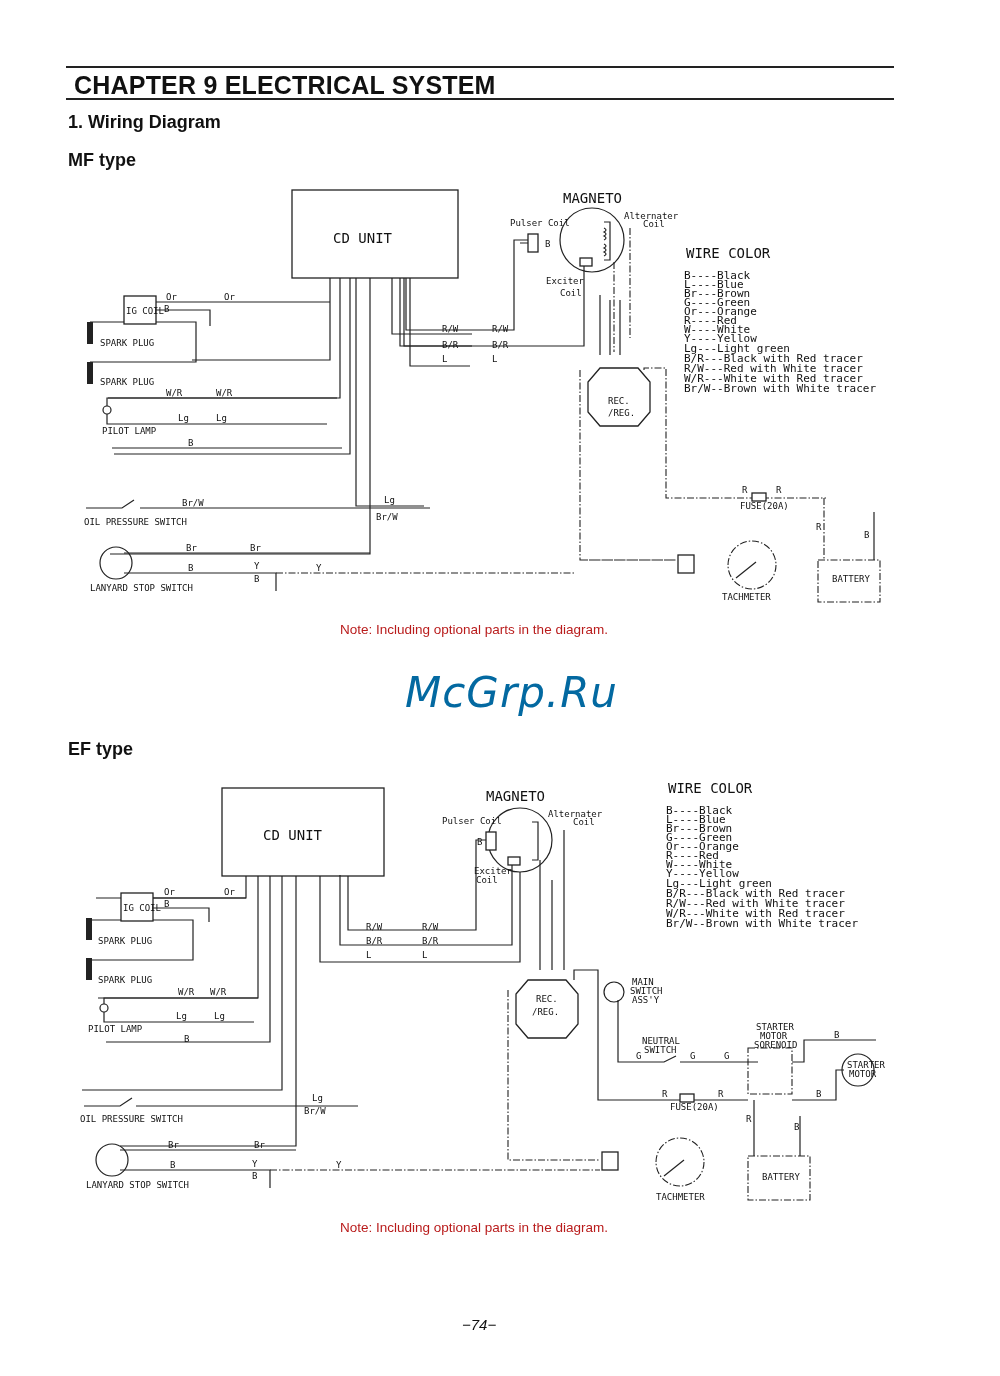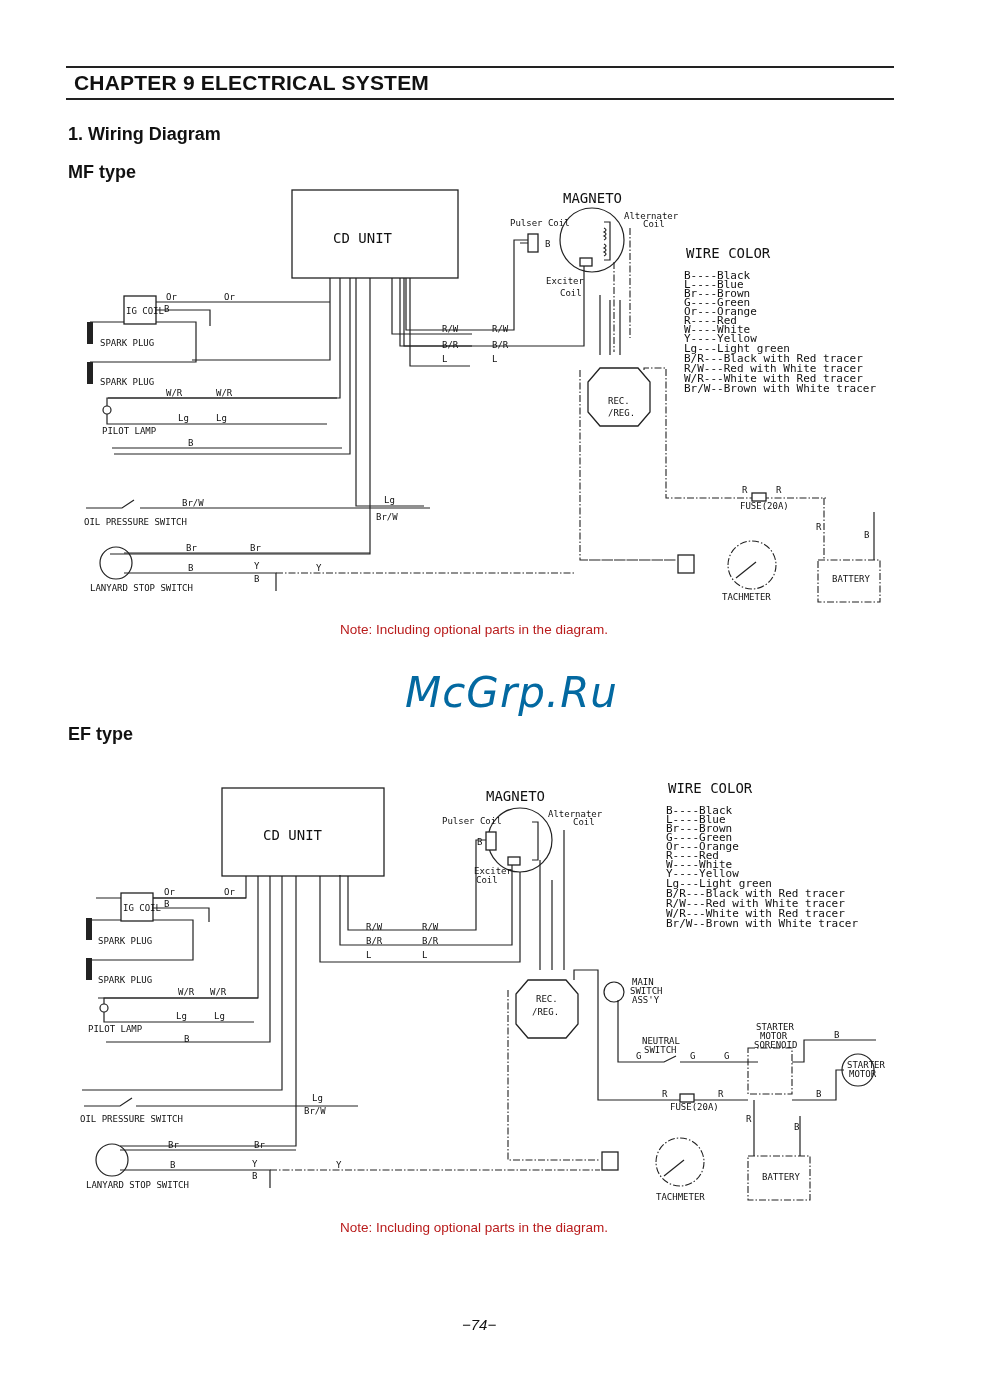--- a/index.html
+++ b/index.html
@@ -5,7 +5,7 @@
   html, body { margin:0; padding:0; background:#ffffff; }
   body { width:1000px; height:1376px; position:relative; overflow:hidden; font-family:"Liberation Sans", sans-serif; color:#111; }
   .rule { position:absolute; left:66px; width:828px; height:0; border-top:2px solid #222; }
-  .chapter { position:absolute; left:74px; top:71px; font-size:21px; font-weight:bold; letter-spacing:0.2px; }
+  .chapter { position:absolute; left:74px; top:71px; font-size:25px; font-weight:bold; letter-spacing:0.2px; }
   .h2 { position:absolute; left:68px; font-size:18px; font-weight:bold; }
   .note { position:absolute; font-size:13.5px; color:#b91c1c; }
   .watermark { position:absolute; left:405px; top:668px; font-family:"DejaVu Sans", sans-serif; font-style:italic; font-size:42px; color:#0369a1; letter-spacing:1px; }

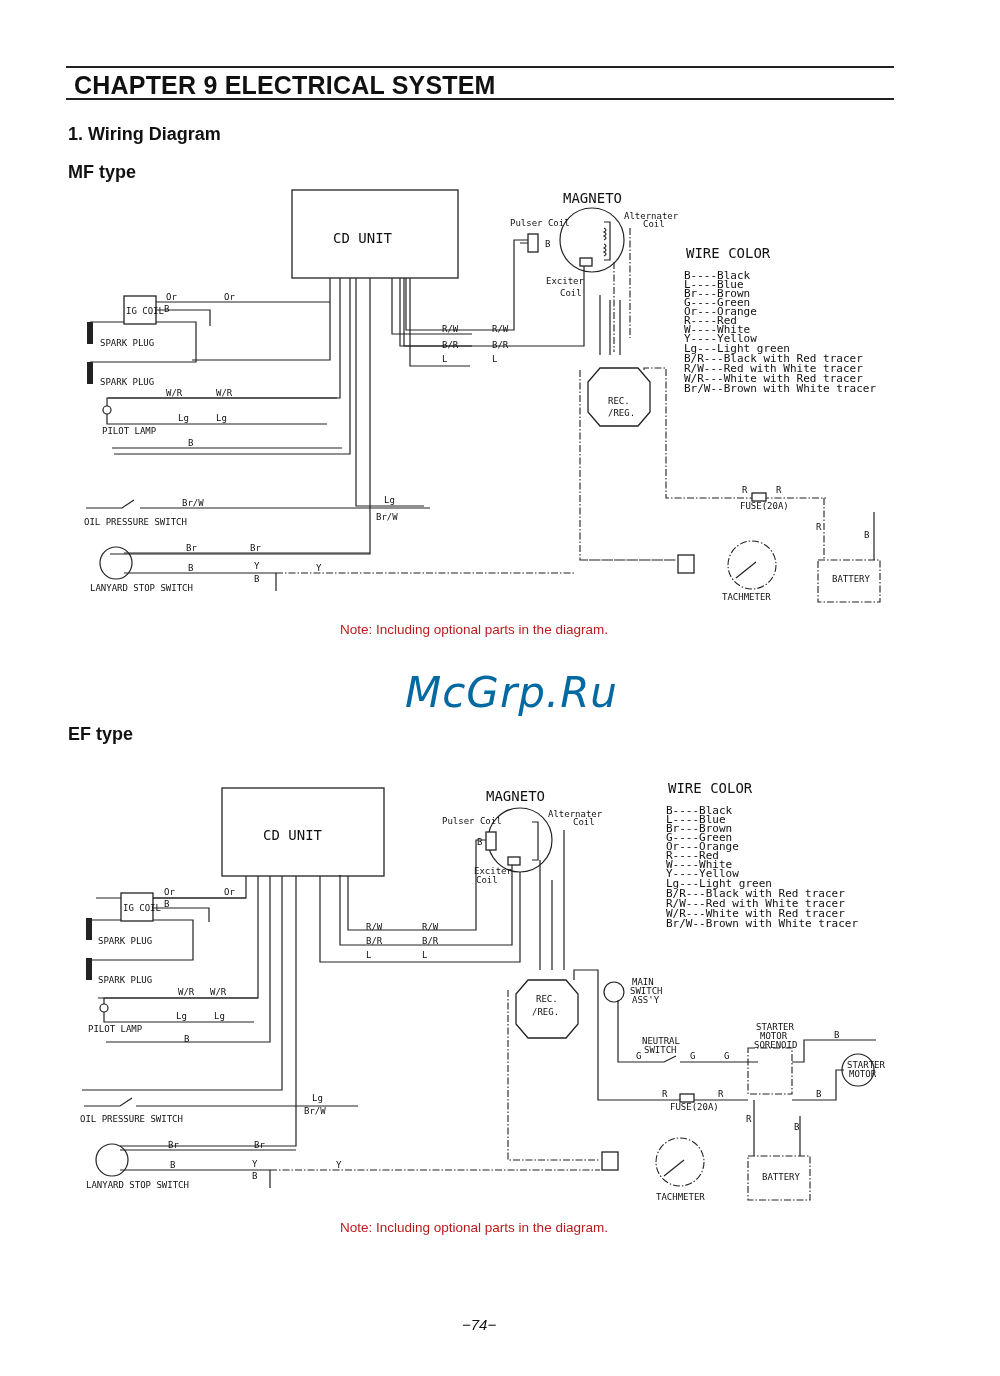--- a/index.html
+++ b/index.html
@@ -25,7 +25,7 @@
 <div class="rule" style="top:66px;"></div>
 <div class="chapter">CHAPTER 9  ELECTRICAL SYSTEM</div>
 <div class="rule" style="top:98px;"></div>
-<div class="h2" style="top:124px;">1. Wiring Diagram</div>
+<div class="h2" style="top:112px;">1. Wiring Diagram</div>
 <div class="h2" style="top:150px;margin-top:12px;">MF type</div>
 <div class="h2" style="top:724px;">EF type</div>
 <div class="note" style="left:340px; top:622px;">Note: Including optional parts in the diagram.</div>

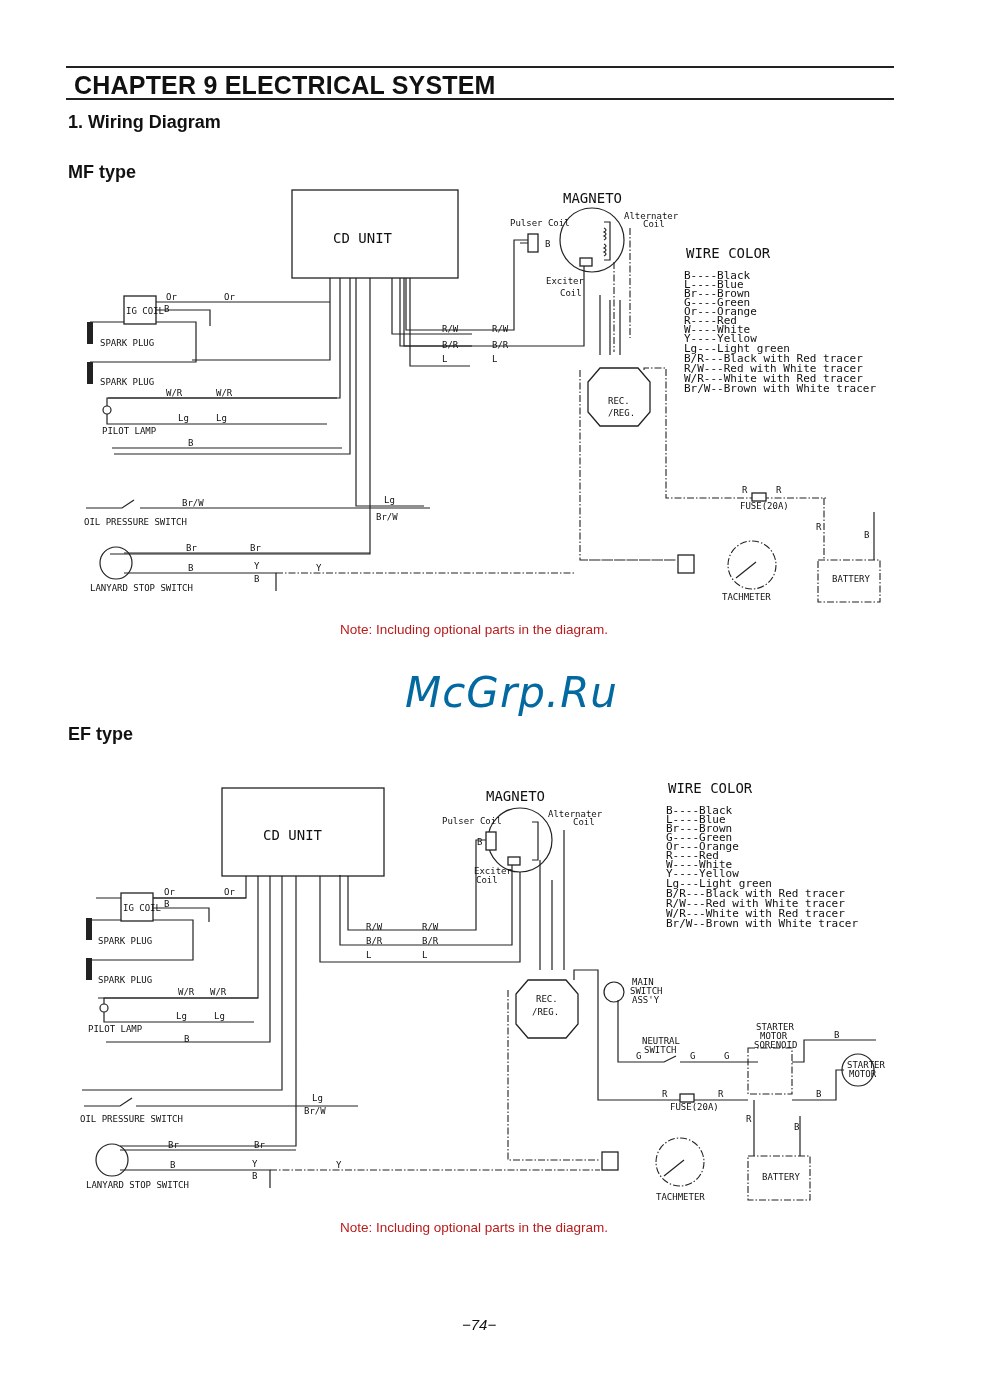--- a/index.html
+++ b/index.html
@@ -26,7 +26,7 @@
 <div class="chapter">CHAPTER 9  ELECTRICAL SYSTEM</div>
 <div class="rule" style="top:98px;"></div>
 <div class="h2" style="top:112px;">1. Wiring Diagram</div>
-<div class="h2" style="top:150px;margin-top:12px;">MF type</div>
+<div class="h2" style="top:150px;">MF type</div>
 <div class="h2" style="top:724px;">EF type</div>
 <div class="note" style="left:340px; top:622px;">Note: Including optional parts in the diagram.</div>
 <div class="note" style="left:340px; top:1220px;">Note: Including optional parts in the diagram.</div>

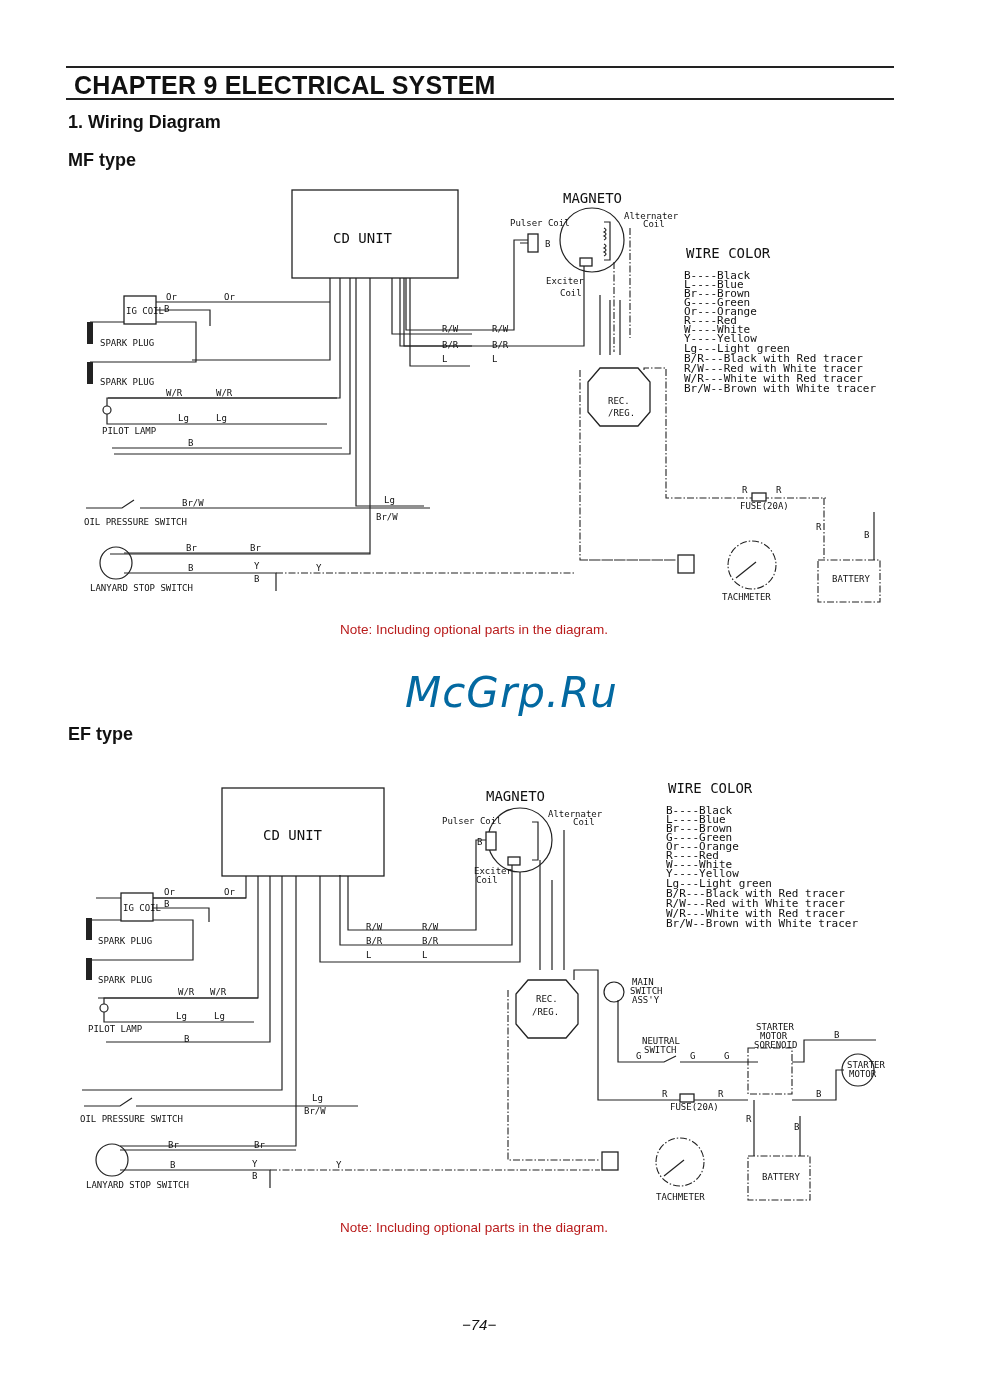--- a/index.html
+++ b/index.html
@@ -27,7 +27,7 @@
 <div class="rule" style="top:98px;"></div>
 <div class="h2" style="top:112px;">1. Wiring Diagram</div>
 <div class="h2" style="top:150px;">MF type</div>
-<div class="h2" style="top:724px;">EF type</div>
+<div class="h2" style="top:739px;">EF type</div>
 <div class="note" style="left:340px; top:622px;">Note: Including optional parts in the diagram.</div>
 <div class="note" style="left:340px; top:1220px;">Note: Including optional parts in the diagram.</div>
 <div class="watermark">McGrp.Ru</div>

